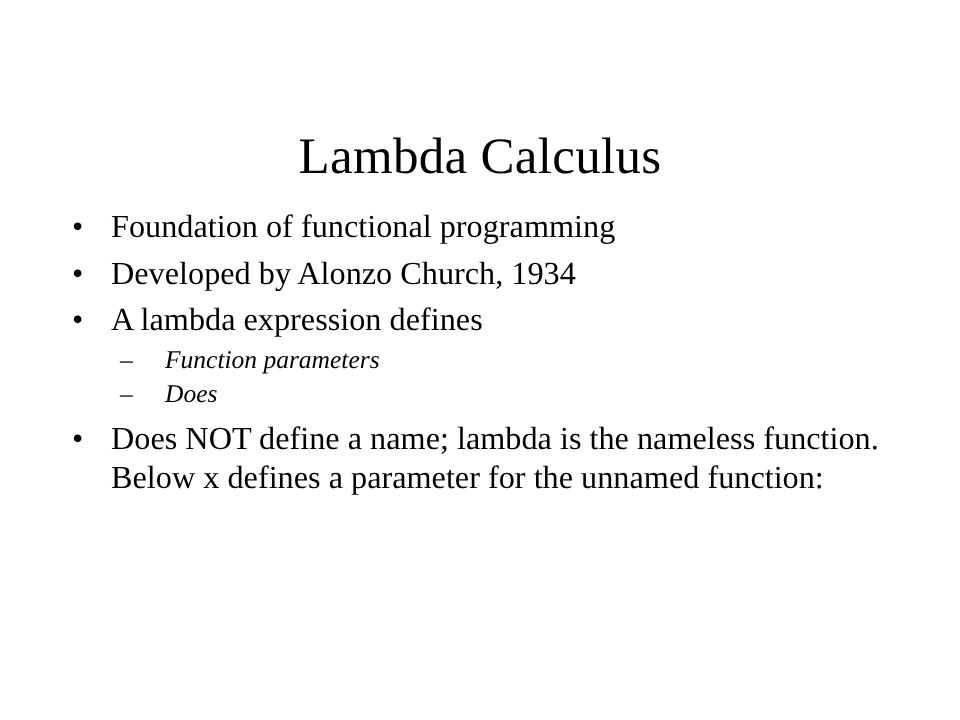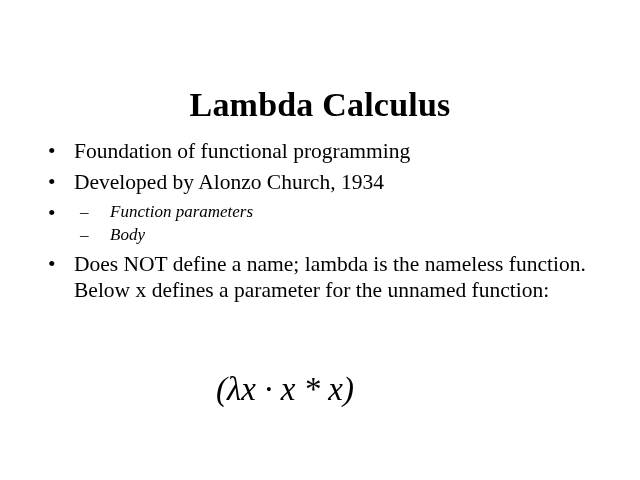--- a/index.html
+++ b/index.html
@@ -32,7 +32,7 @@
     font-size: 34px;
     line-height: 40px;
     letter-spacing: 0.2px;
-    font-weight: 700;
+    font-weight: 400;
     white-space: nowrap;
   }
 

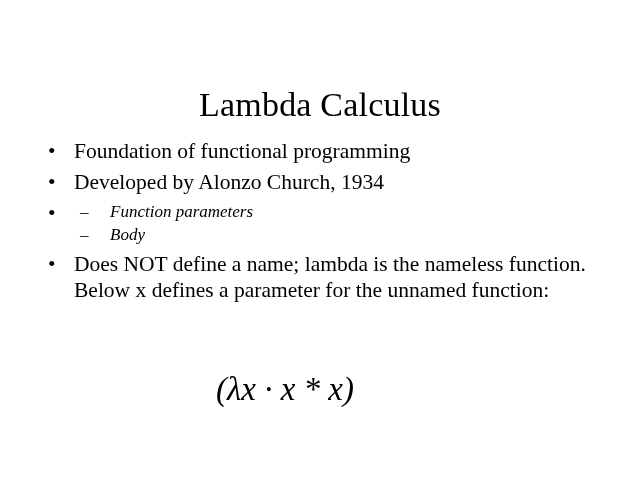--- a/index.html
+++ b/index.html
@@ -136,6 +136,7 @@
 
       <li class="bullet1">
         <span class="marker">•</span>
+        <span class="btext">A lambda expression defines</span>
         <ul class="level2">
           <li class="bullet2">
             <span class="marker">–</span>

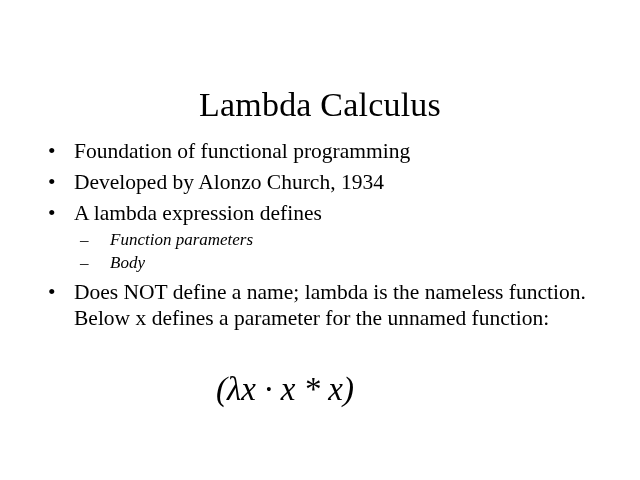--- a/index.html
+++ b/index.html
@@ -144,7 +144,7 @@
           </li>
           <li class="bullet2">
             <span class="marker">–</span>
-            <span class="btext">Body</span>
+            <span class="btext">Does</span>
           </li>
         </ul>
       </li>

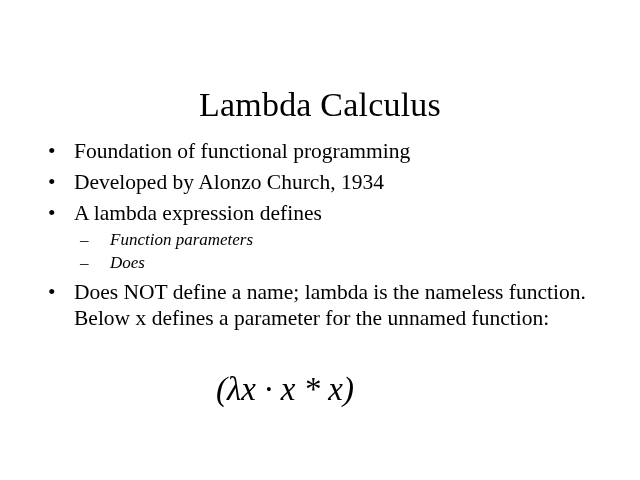--- a/index.html
+++ b/index.html
@@ -157,7 +157,6 @@
     </ul>
   </div>
 
-  <div class="expression">(λx · x * x)</div>
 
 </div>
 

